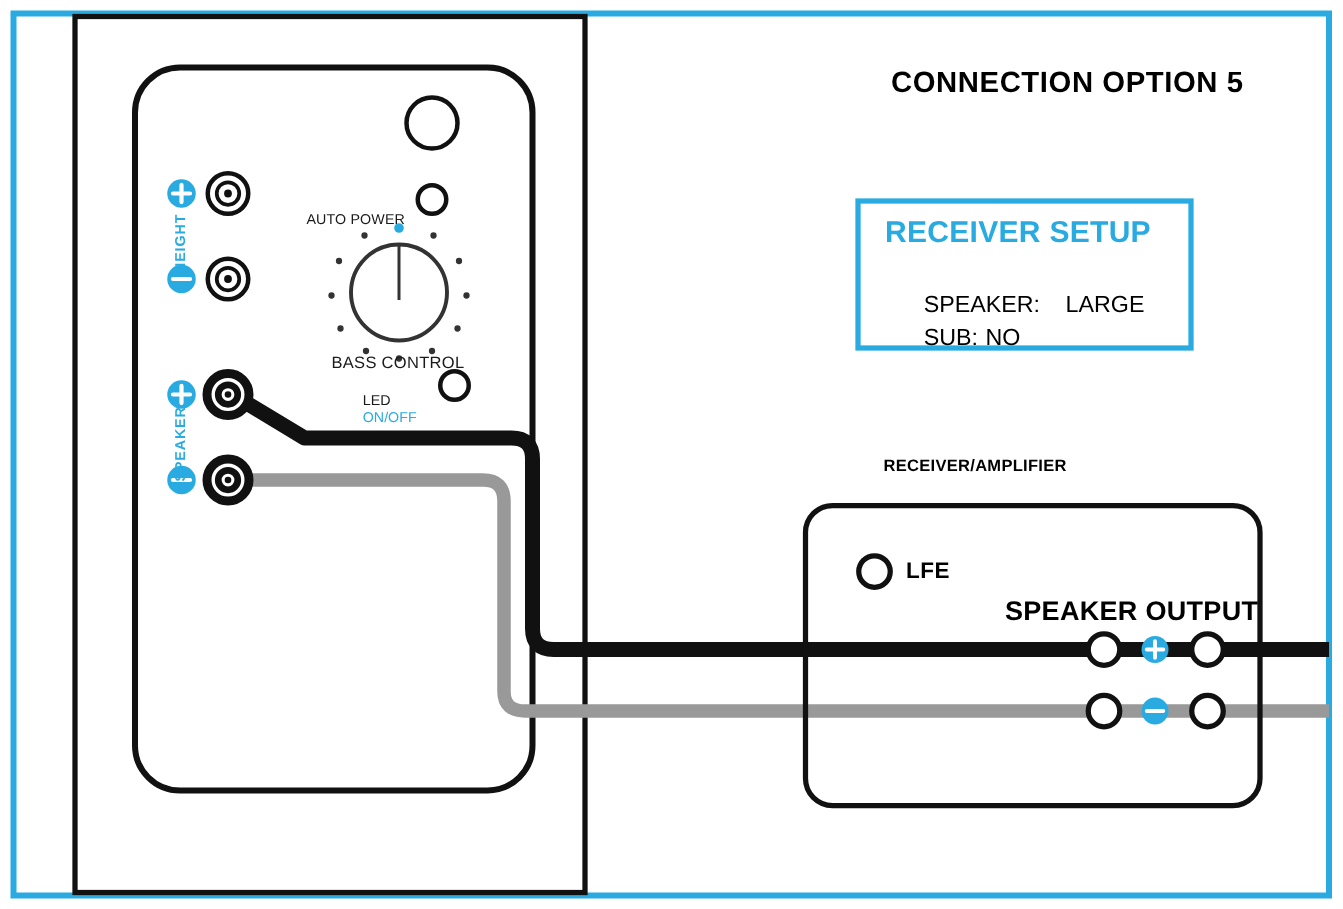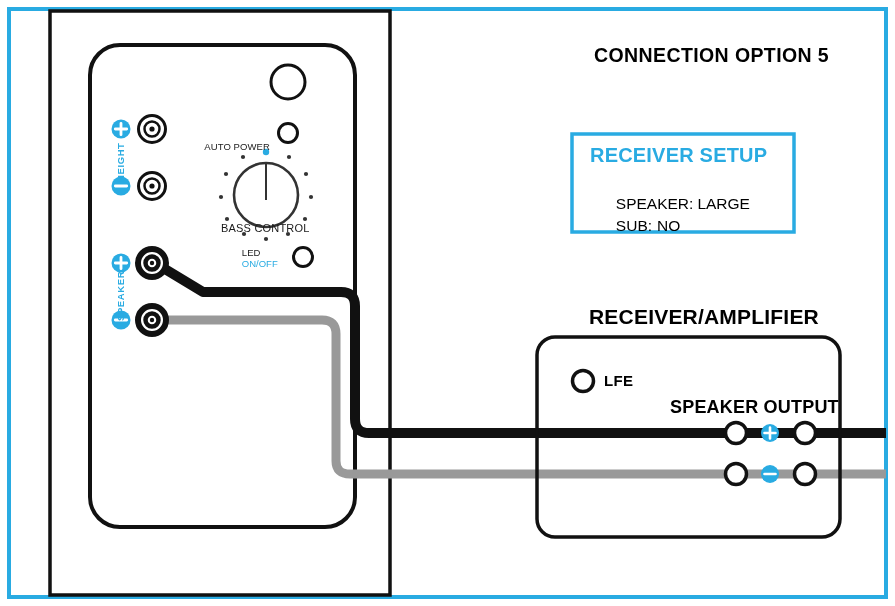--- a/index.html
+++ b/index.html
@@ -132,7 +132,7 @@
     <div class="lbl t-setup" style="left:590px;top:144px;">RECEIVER SETUP</div>
 
     <div class="lbl t-row" style="left:590px;top:177px;">
-      <b>SPEAKER:</b><span style="margin-left:4px;">LARGE</span>
+      <b>SPEAKER:</b><span style="margin-left:17px;">LARGE</span>
     </div>
     <div class="lbl t-row" style="left:590px;top:199px;">
       <b>SUB:</b><span style="margin-left:5px;">NO</span>

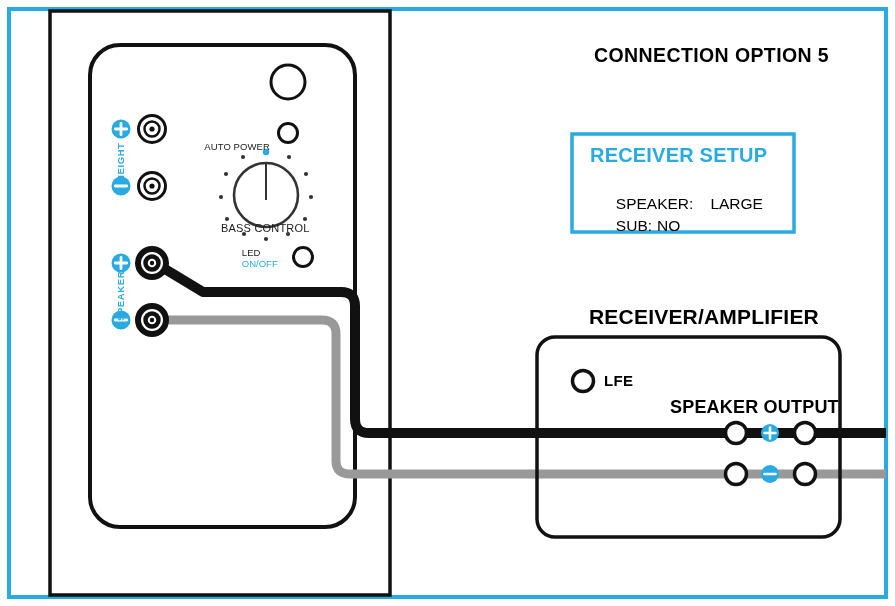--- a/index.html
+++ b/index.html
@@ -147,7 +147,7 @@
 
     <div class="lbl t-panel" style="left:185px;top:142px;width:85px;">AUTO POWER</div>
 
-    <div class="lbl t-bass" style="left:221px;top:222px;text-align:center;">BASS CONTROL</div>
+    <div class="lbl t-bass" style="left:221px;top:236px;text-align:center;">BASS CONTROL</div>
 
     <div class="lbl t-led" style="left:226px;top:236px;">
       <span>LED</span>

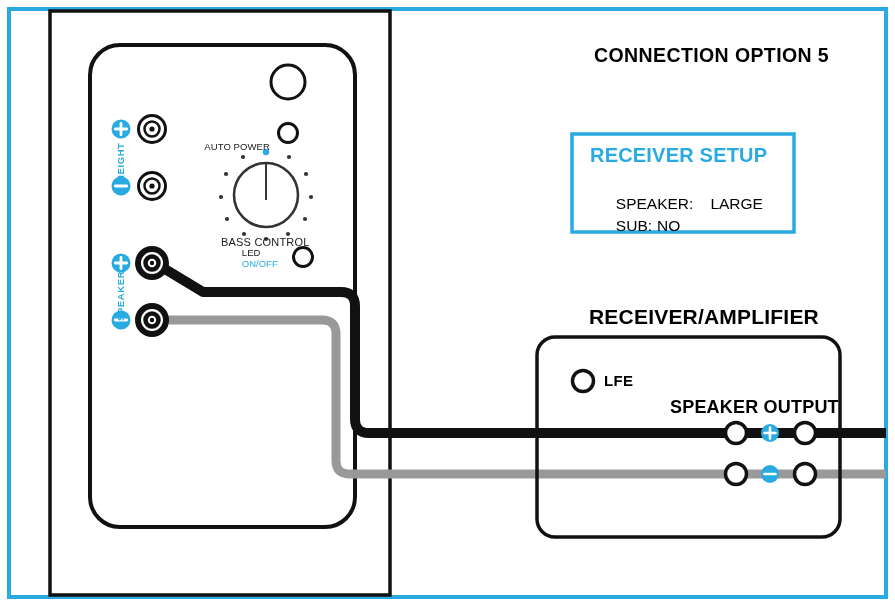--- a/index.html
+++ b/index.html
@@ -149,7 +149,7 @@
 
     <div class="lbl t-bass" style="left:221px;top:236px;text-align:center;">BASS CONTROL</div>
 
-    <div class="lbl t-led" style="left:226px;top:236px;">
+    <div class="lbl t-led" style="left:226px;top:251px;">
       <span>LED</span>
       <span class="on">ON/OFF</span>
     </div>

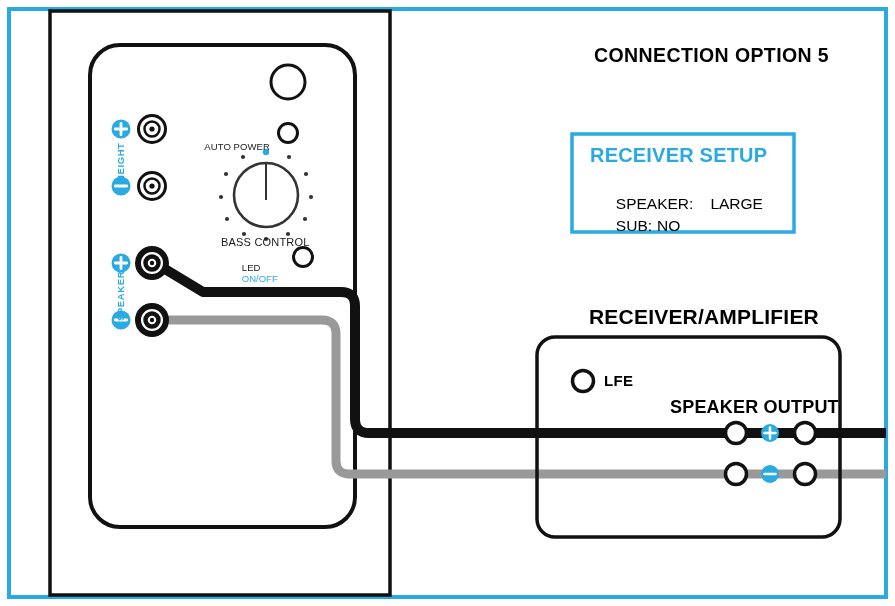--- a/index.html
+++ b/index.html
@@ -12,7 +12,7 @@
 
   
   .t-option{font-size:19.5px;font-weight:700;letter-spacing:.4px;color:#000;}
-  .t-recvamp{font-size:21px;font-weight:700;letter-spacing:.2px;color:#000;}
+  .t-recvamp{font-size:11px;font-weight:700;letter-spacing:.2px;color:#000;}
   .t-setup{font-size:20px;font-weight:700;letter-spacing:.2px;color:#29ABE2;}
   .t-row{font-size:15.5px;color:#000;}
   .t-row b{font-weight:400;}

